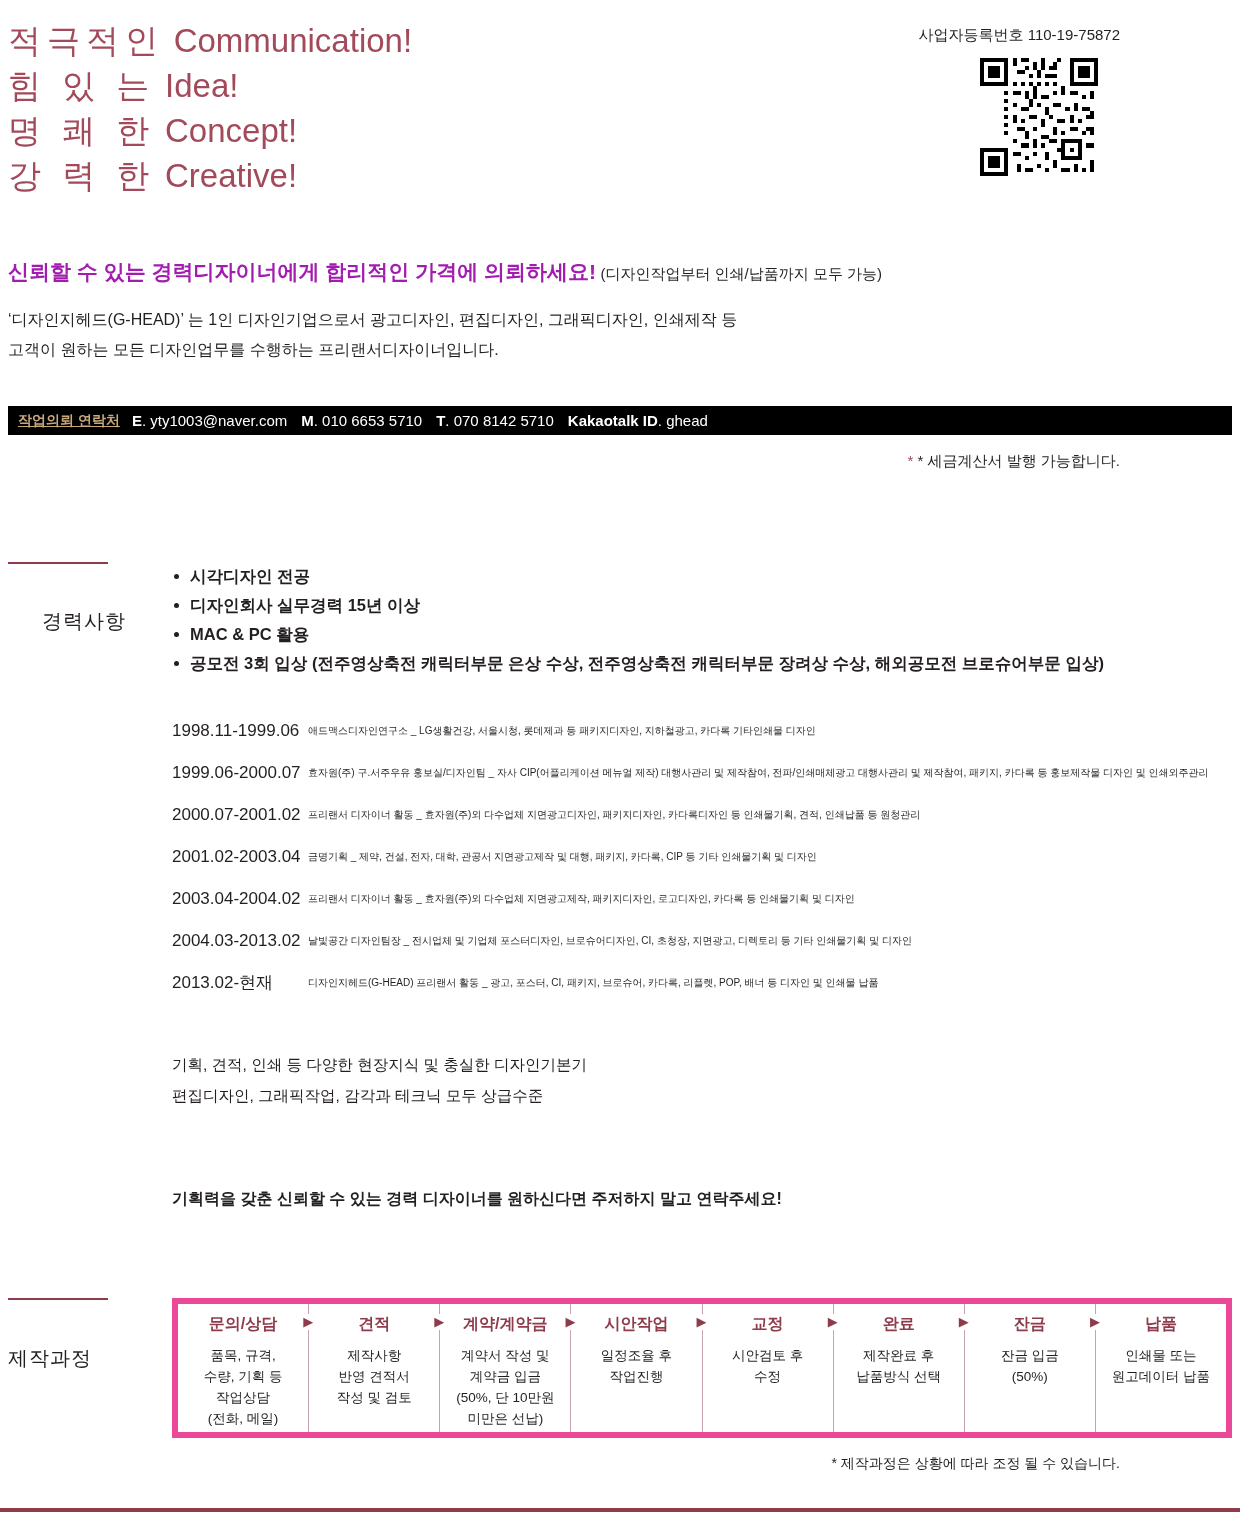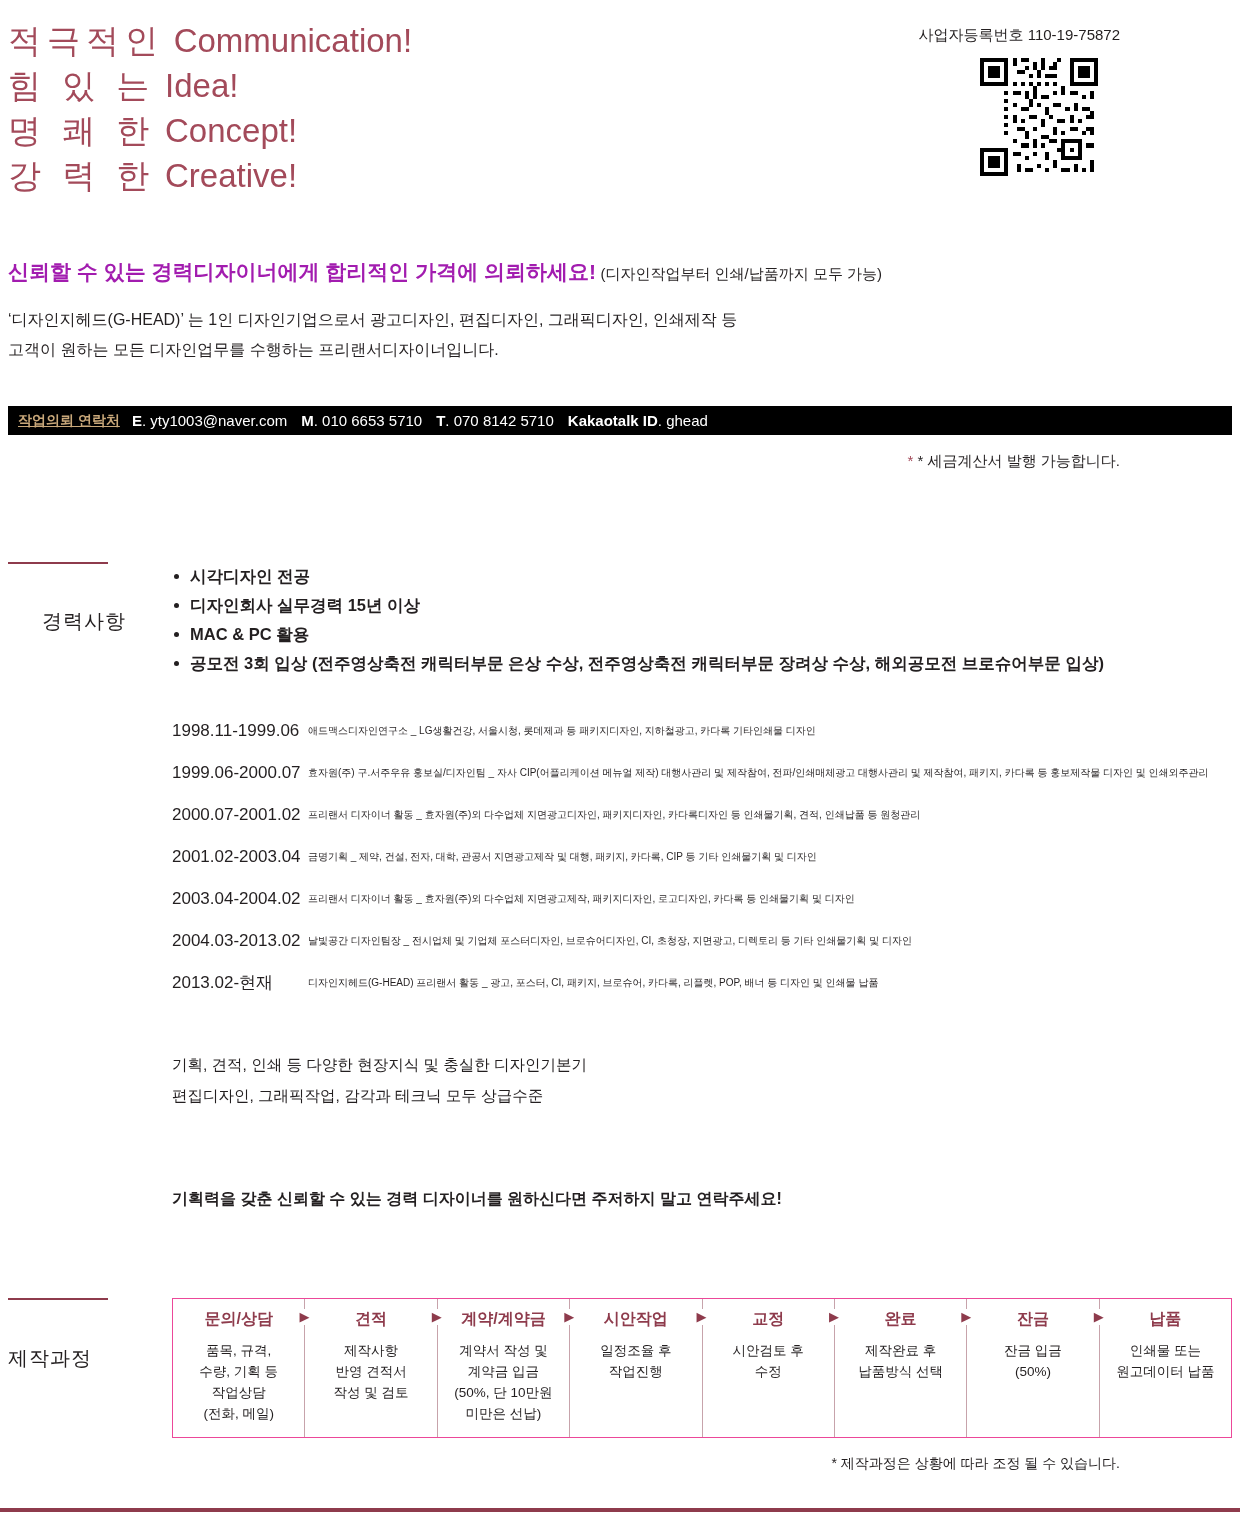--- a/index.html
+++ b/index.html
@@ -206,7 +206,7 @@
     top: 1298px;
     width: 1060px;
     height: 140px;
-    border: 1px solid #ec4899;
+    border: 6px solid #ec4899;
     box-sizing: border-box;
     display: flex;
     align-items: stretch;

